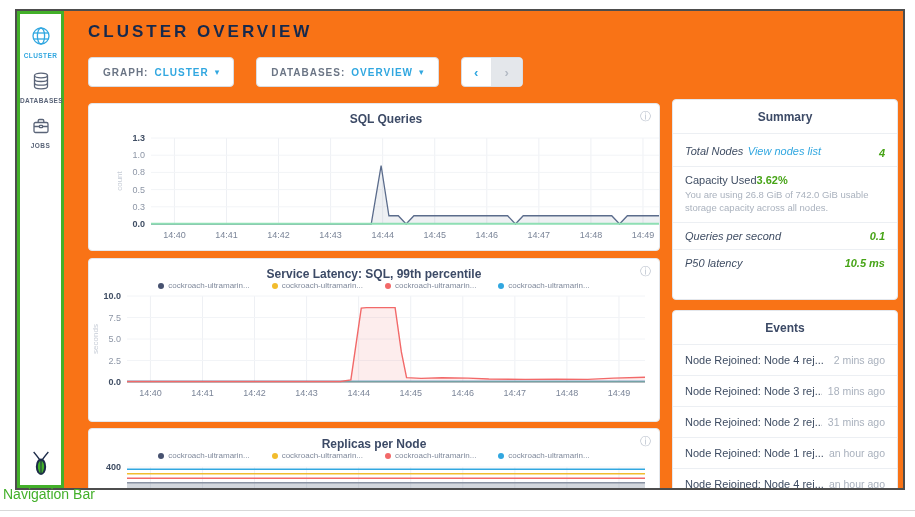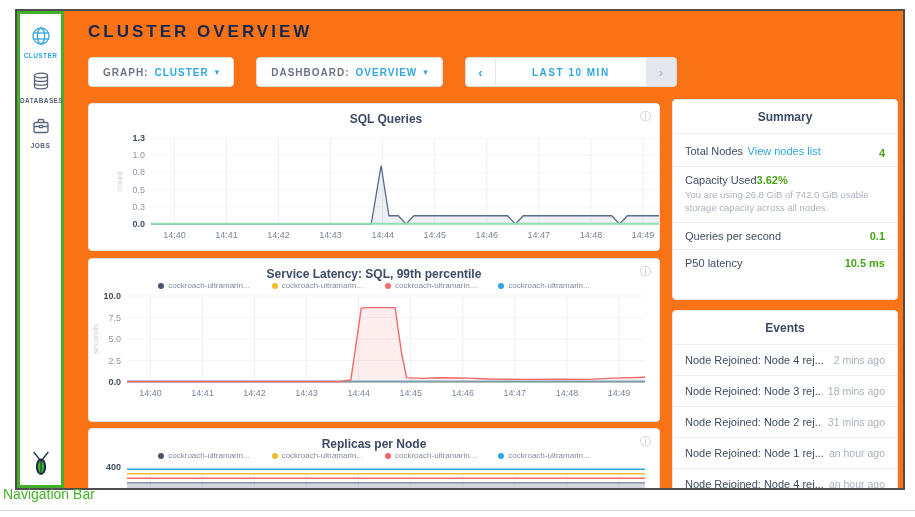--- a/index.html
+++ b/index.html
@@ -141,7 +141,7 @@
       <span class="dd-caret">▾</span>
     </div>
     <div class="dd-btn">
-      <span class="dd-label">DASHBOARD:</span>
+      <span class="dd-label">DATABASES:</span>
       <span class="dd-value">OVERVIEW</span>
       <span class="dd-caret">▾</span>
     </div>

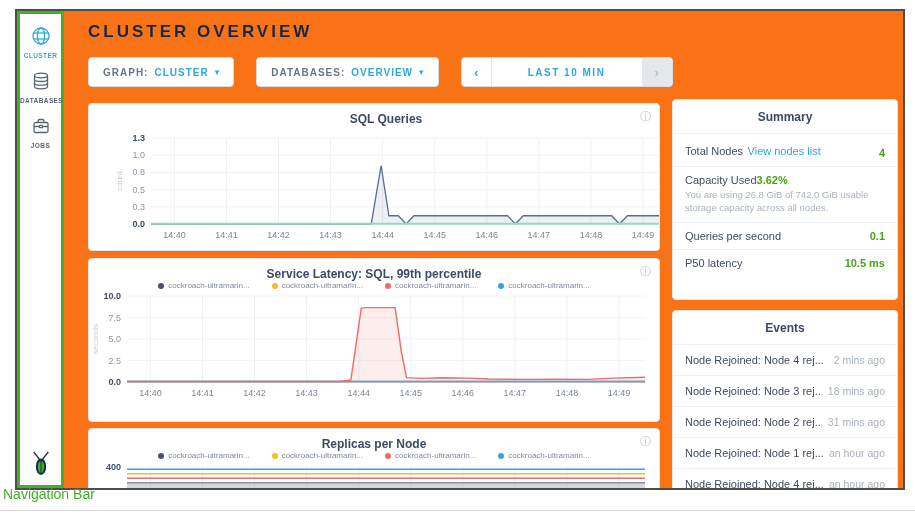--- a/index.html
+++ b/index.html
@@ -147,7 +147,6 @@
     </div>
     <div class="time-group">
       <div class="time-prev">‹</div>
-      <div class="time-label">LAST 10 MIN</div>
       <div class="time-next disabled">›</div>
     </div>
   </div>

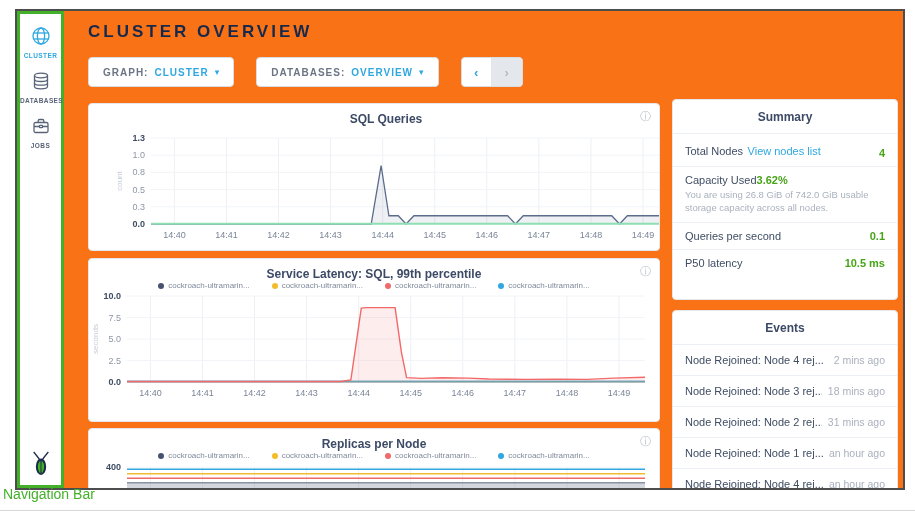--- a/index.html
+++ b/index.html
@@ -64,7 +64,7 @@
   .sum-title { text-align: center; font-size: 12px; font-weight: bold; color: #3c4a66;
     padding: 10px 0 9px 0; }
   .sum-row { display: flex; justify-content: space-between; align-items: flex-end;
-    border-top: 1px solid #eceff3; padding: 7px 12px; }
+    border-top: 1px solid #eceff3; padding: 7px 12px; font-style: italic; }
   .sum-label { font-size: 11px; color: #3f4d63; }
   .sum-link { font-size: 11px; color: #31a7e0; cursor: pointer; }
   .sum-value { font-size: 11px; font-weight: bold; color: #47a417; }

